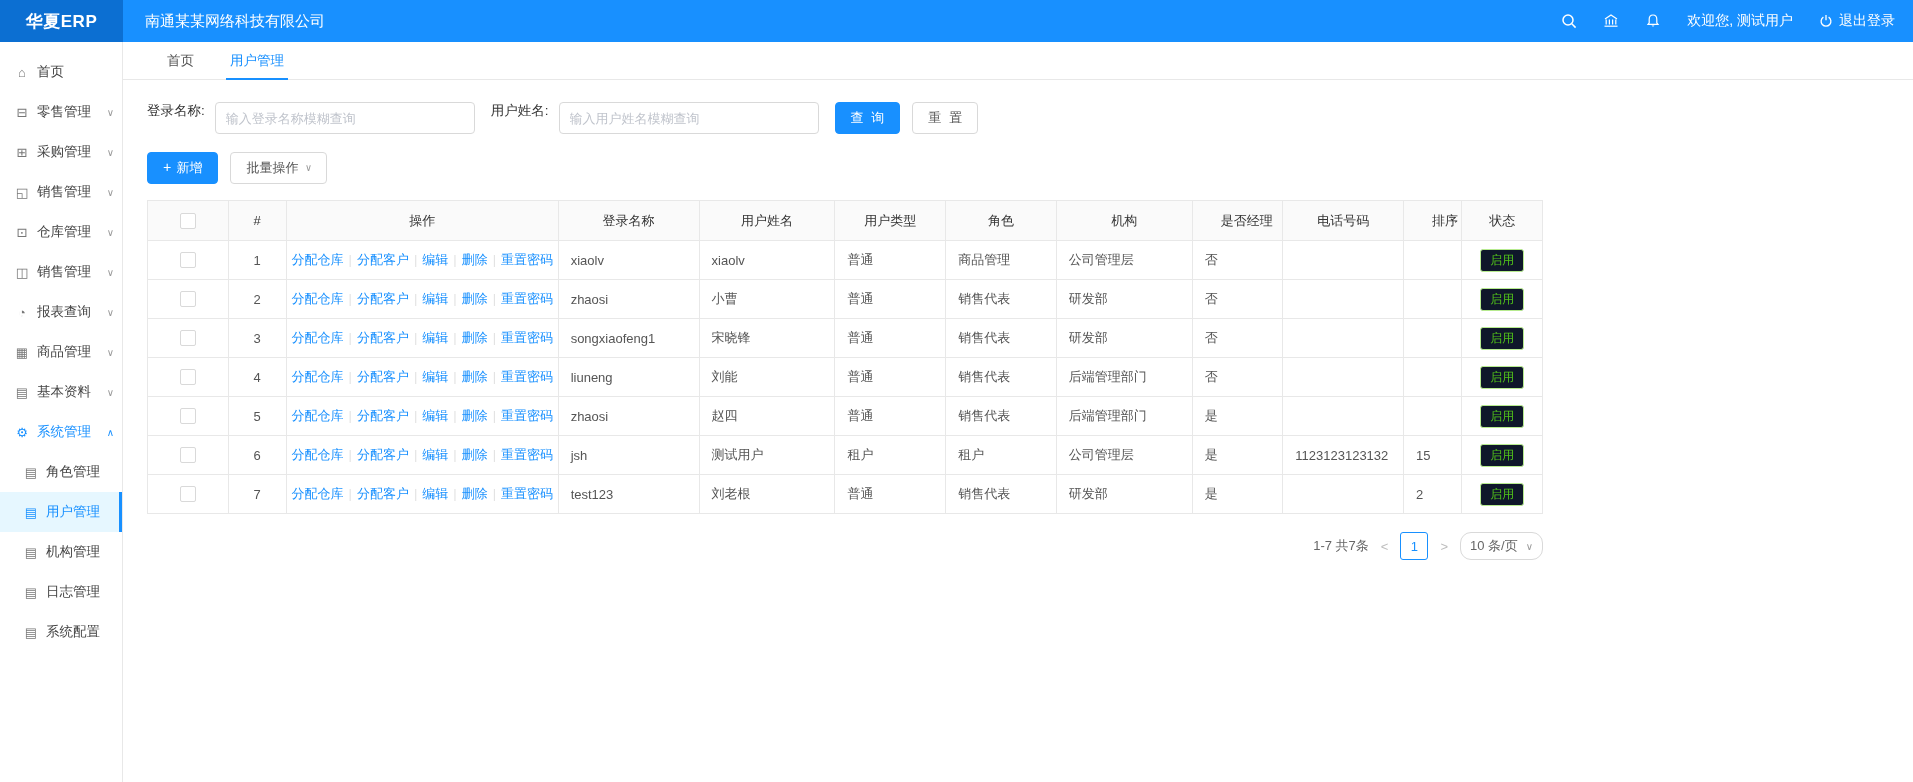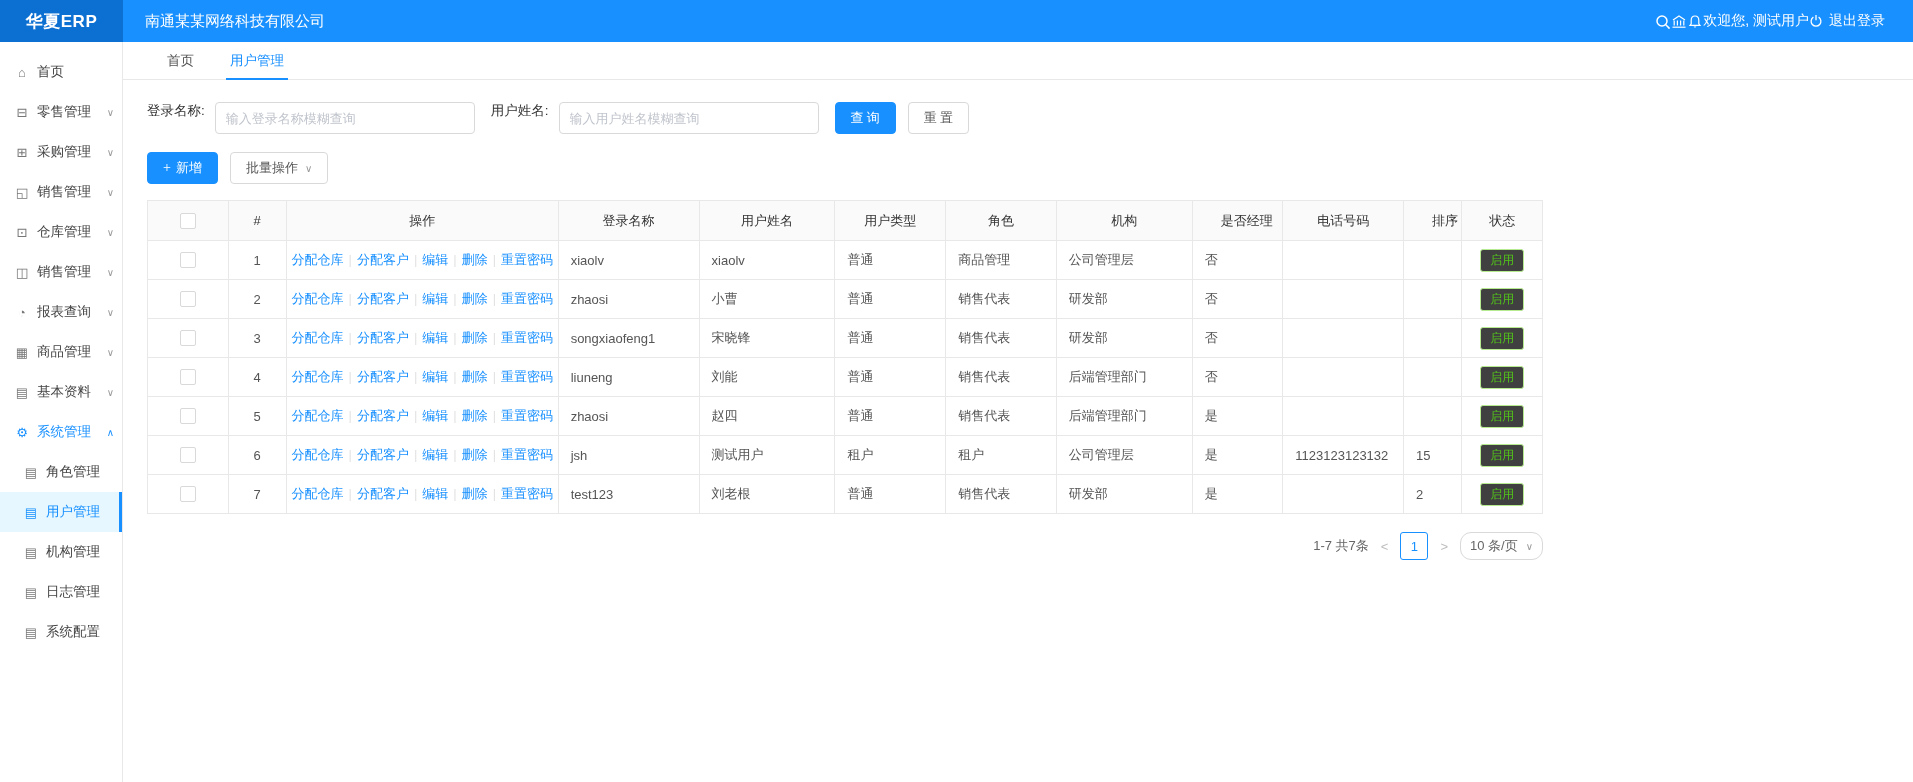--- a/index.html
+++ b/index.html
@@ -11,7 +11,7 @@
   .topbar{height:42px;background:#1890ff;display:flex;align-items:center;color:#fff}
   .logo{width:123px;height:42px;background:#0c6fd2;display:flex;align-items:center;justify-content:center;font-weight:bold;font-size:17px;letter-spacing:.5px}
   .company{margin-left:22px;font-size:15px}
-  .top-right{margin-left:auto;display:flex;align-items:flex-end;padding-right:28px}
+  .top-right{margin-left:auto;display:flex;align-items:center;gap:26px;padding-right:18px}
   .hicon{display:flex;align-items:center;cursor:pointer}
   .welcome{font-size:14px}
   .logout{display:flex;align-items:center;gap:6px;cursor:pointer;font-size:14px}

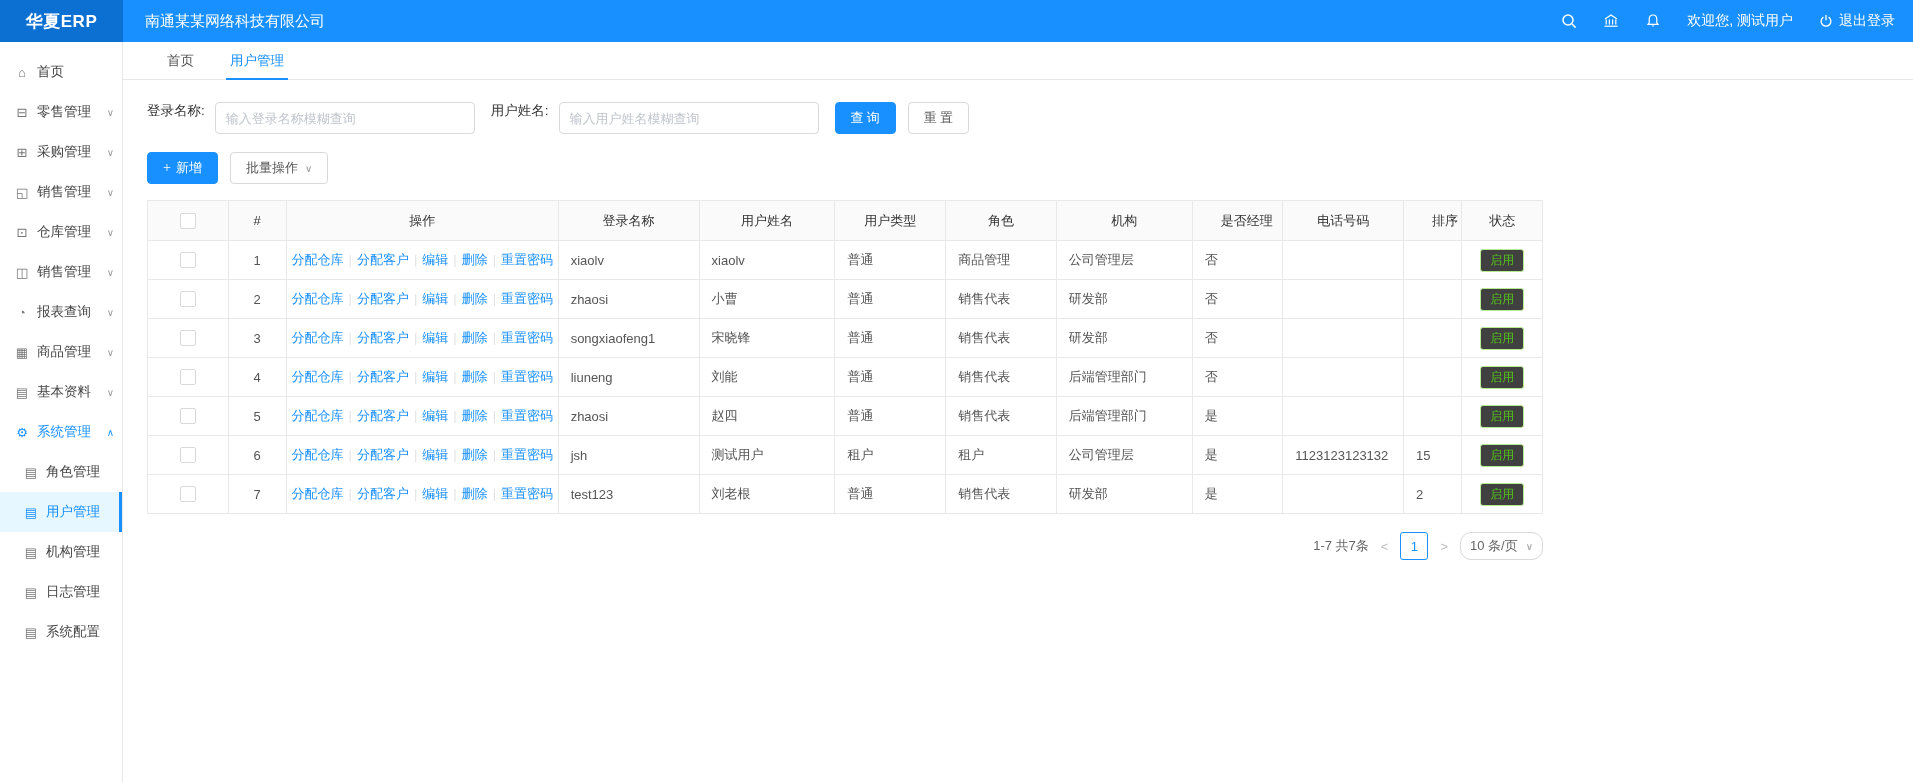--- a/index.html
+++ b/index.html
@@ -45,7 +45,7 @@
   .filters label{margin-right:10px;font-size:13.5px}
   .filters input{width:260px;height:32px;border:1px solid #d9d9d9;border-radius:4px;padding:0 10px;font-size:13px;color:#333;margin-right:16px;outline:none}
   .filters input::placeholder{color:#c0c4cc}
-  .btn{height:32px;padding:0 15px;background:#fff;border:1px solid #d9d9d9;border-radius:4px;font-size:13px;color:#555;cursor:pointer;display:inline-flex;align-items:center;font-family:Liberation Serif, serif}
+  .btn{height:32px;padding:0 15px;background:#fff;border:1px solid #d9d9d9;border-radius:4px;font-size:13px;color:#555;cursor:pointer;display:inline-flex;align-items:center;font-family:Liberation Mono, monospace}
   .btn.primary{background:#1890ff;border-color:#1890ff;color:#fff}
   .filters .btn{margin-right:12px}
   .toolbar{display:flex;gap:12px;margin-bottom:16px}

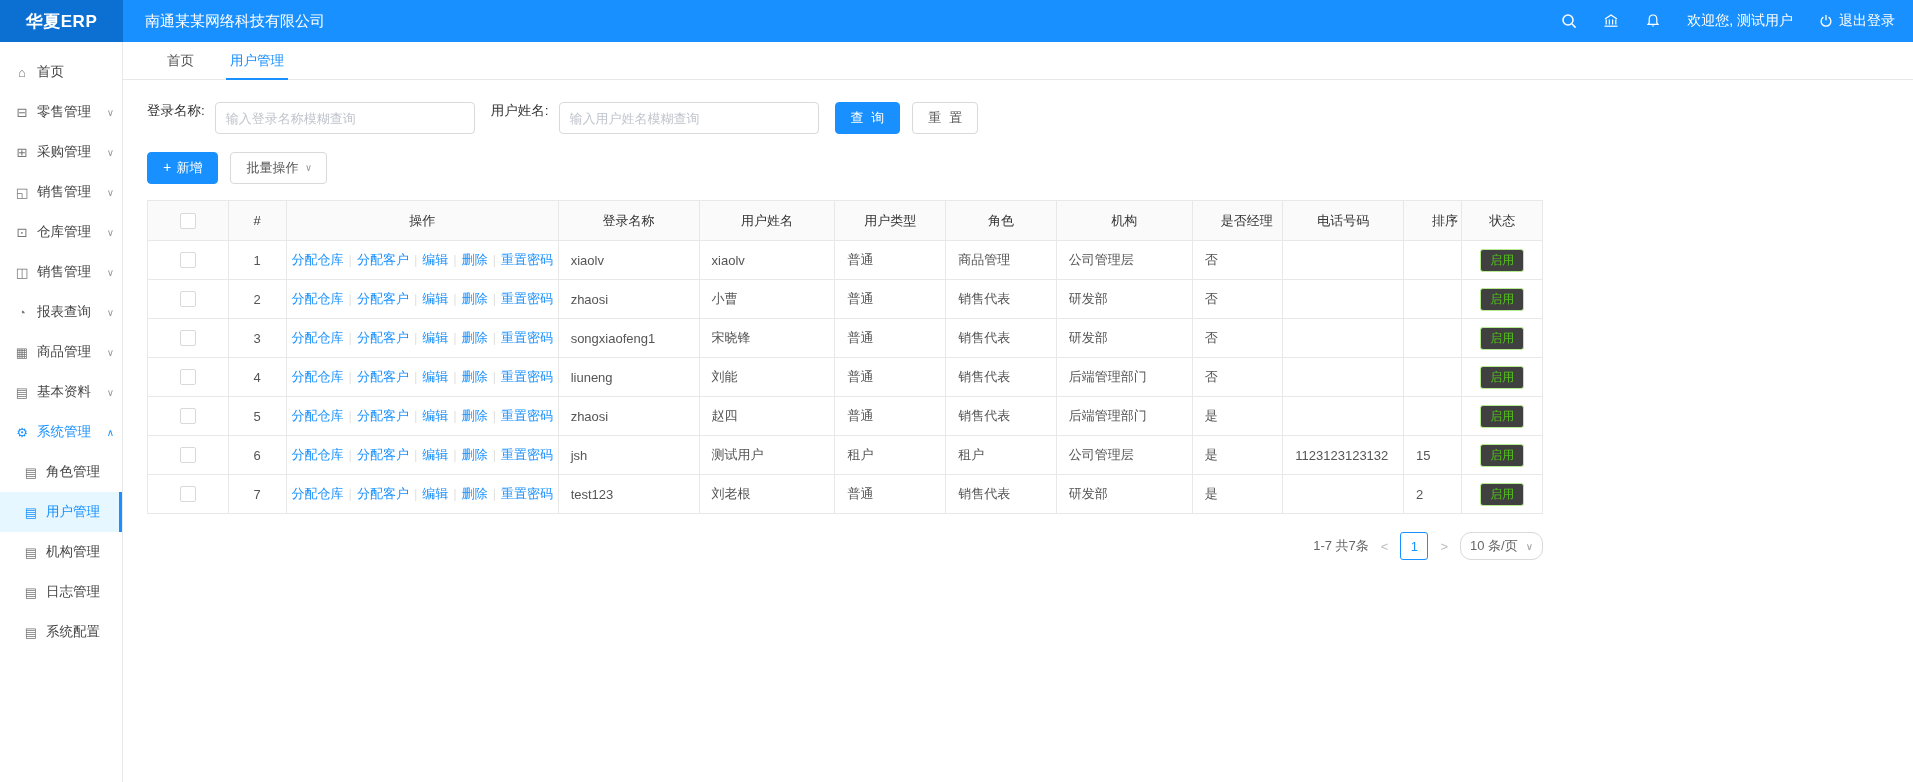--- a/index.html
+++ b/index.html
@@ -62,7 +62,7 @@
   td.ops{text-align:center;padding:0 4px}
   .op-link{color:#1890ff;cursor:pointer}
   .op-sep{color:#e3e3e3;margin:0 5px}
-  .badge{display:inline-block;padding:2px 9px;font-size:12px;color:#52c41a;background:#404040;border:1px solid #b7eb8f;border-radius:3px}
+  .badge{display:inline-block;padding:2px 9px;font-size:12px;color:#52c41a;background:#0f172a;border:1px solid #b7eb8f;border-radius:3px}
   .checkbox{display:inline-block;width:16px;height:16px;border:1px solid #d9d9d9;border-radius:2px;background:#fff;vertical-align:middle;cursor:pointer}
 
   

